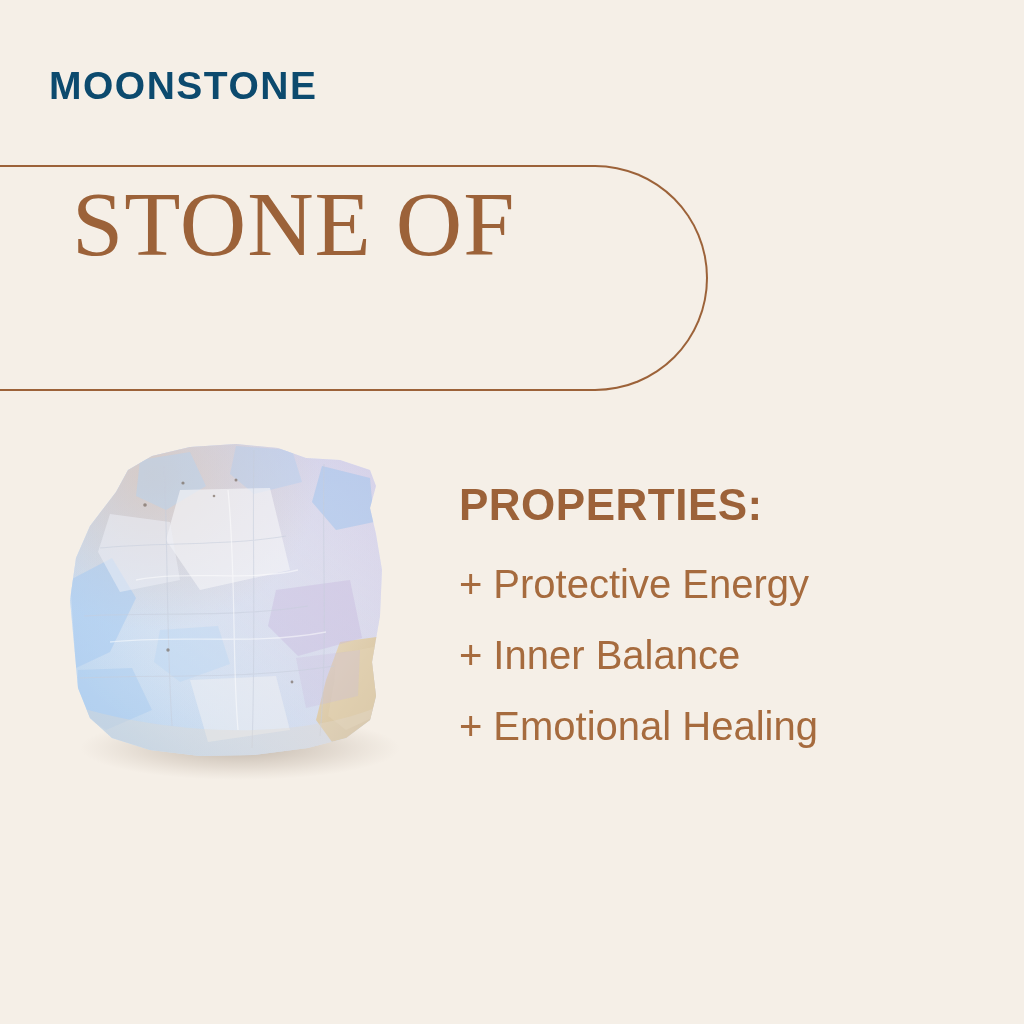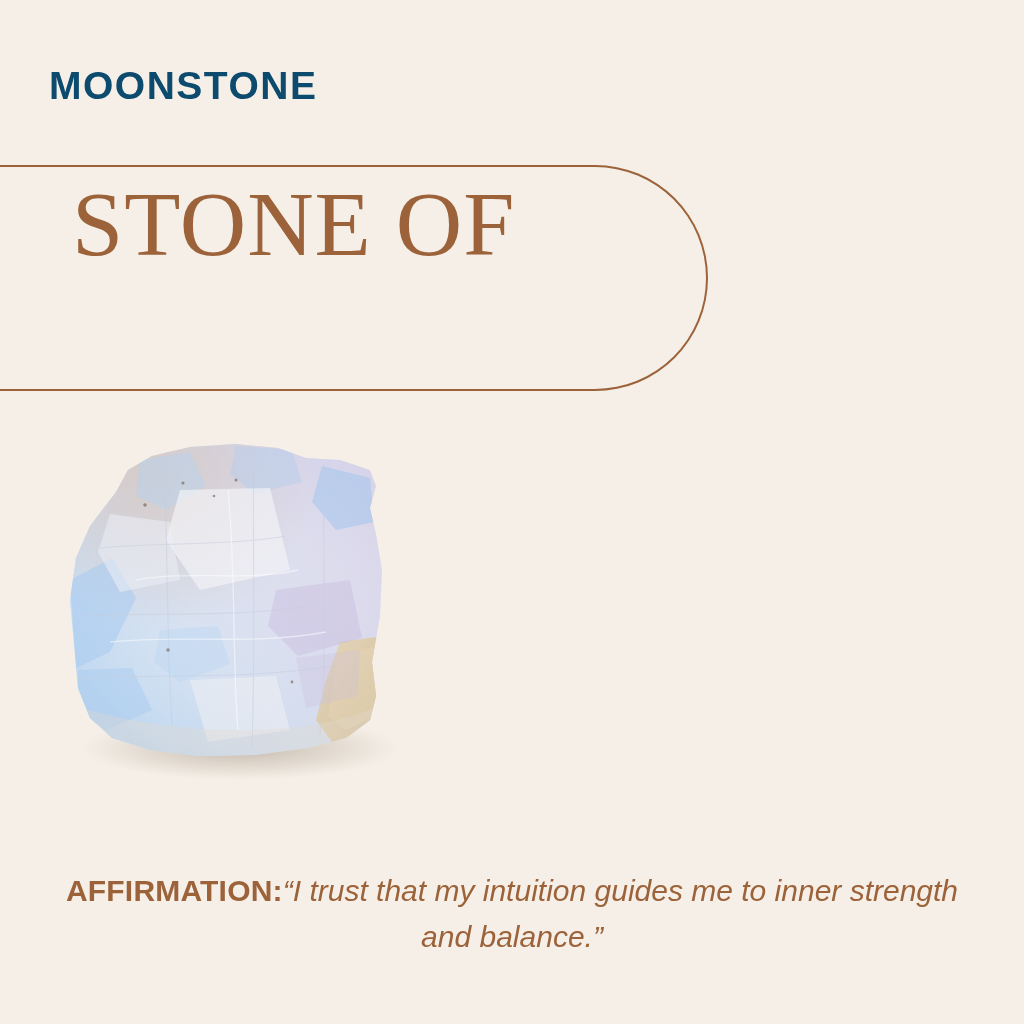--- a/index.html
+++ b/index.html
@@ -257,6 +257,21 @@
     </svg>
   </div>
 
+  <div class="properties">
+    <div class="properties-heading">PROPERTIES:</div>
+
+    <div class="property-item">
+      <span class="plus">+</span><span>Protective Energy</span>
+    </div>
+
+    <div class="property-item">
+      <span class="plus">+</span><span>Inner Balance</span>
+    </div>
+
+    <div class="property-item">
+      <span class="plus">+</span><span>Emotional Healing</span>
+    </div>
+  </div>
 
   <div class="affirmation">
     <span class="label">AFFIRMATION:</span><span class="quote">“I trust that my intuition guides me to inner strength and balance.”</span>

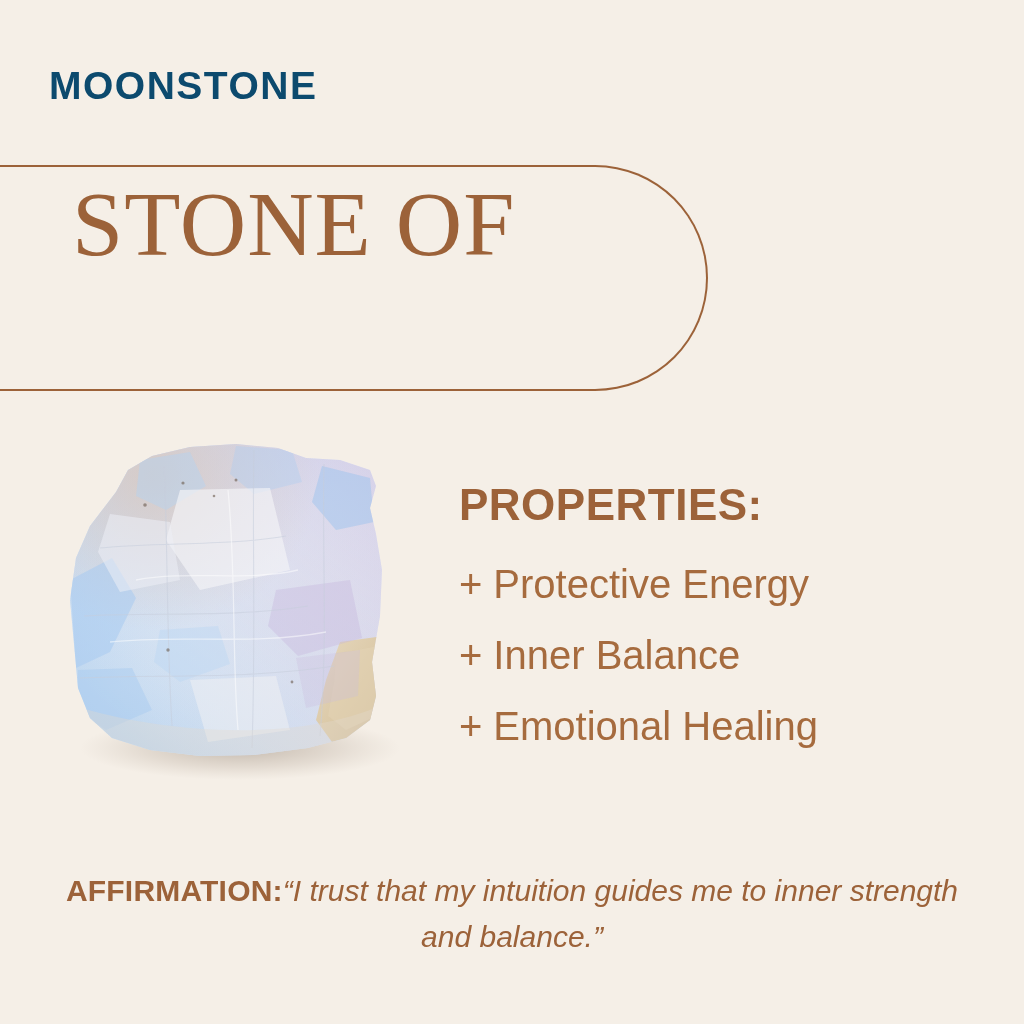--- a/index.html
+++ b/index.html
@@ -273,9 +273,6 @@
     </div>
   </div>
 
-  <div class="affirmation">
-    <span class="label">AFFIRMATION:</span><span class="quote">“I trust that my intuition guides me to inner strength and balance.”</span>
-  </div>
 
 </div>
 

